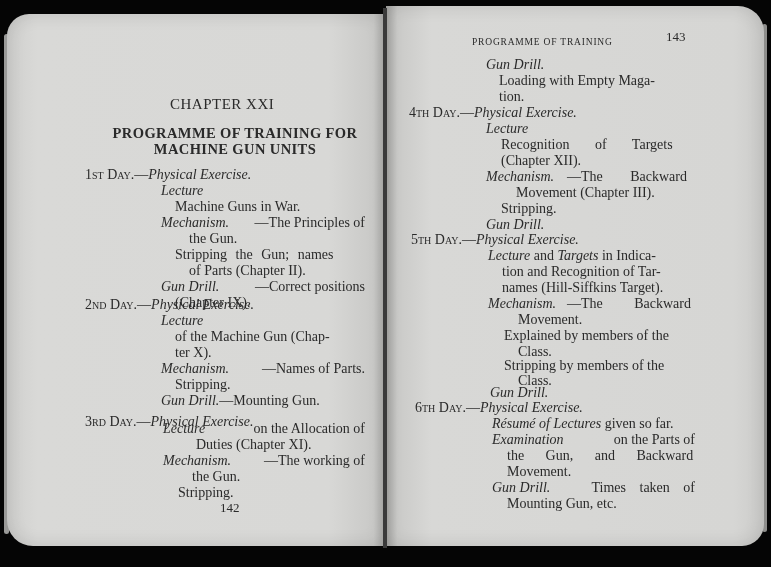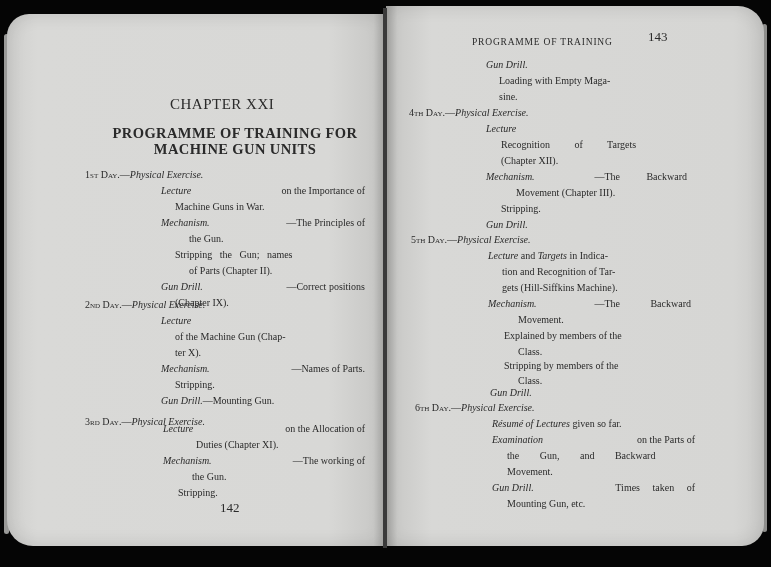--- a/index.html
+++ b/index.html
@@ -108,7 +108,7 @@
 <div class="abs pnum" style="left:220px;top:500px;">142</div>
 
 <div class="abs running-head" style="left:472px;top:34px;">PROGRAMME OF TRAINING</div>
-<div class="abs pnum" style="left:648px;top:29px;">143</div>
+<div class="abs pnum" style="left:666px;top:29px;">143</div>
 
 <div class="abs just" style="left:486px;top:57px;width:201px;">
     <span class="i">Gun Drill.</span>

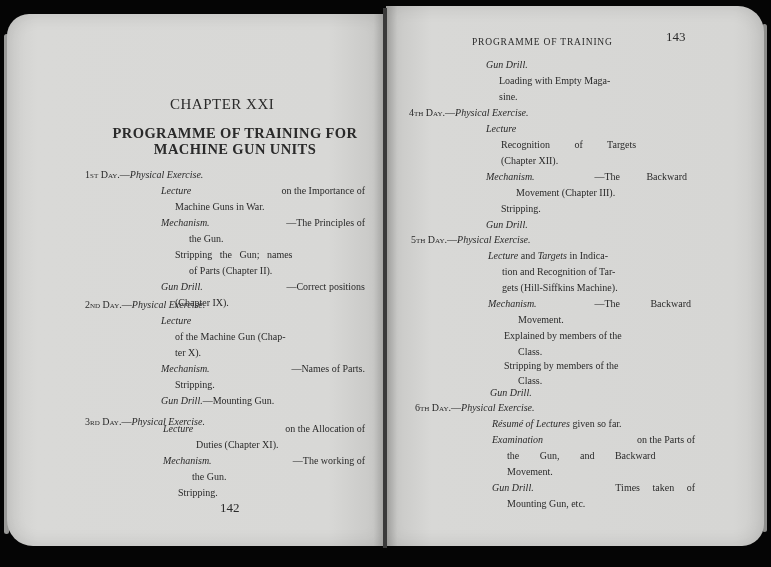--- a/index.html
+++ b/index.html
@@ -30,7 +30,7 @@
   .edge-right {
     position:absolute; left:762px; top:24px; width:5px; height:508px; background:#8e8e8c; border-radius:3px;
   }
-  .abs { position:absolute; white-space:nowrap; font-size:10px; line-height:16px; }
+  .abs { position:absolute; white-space:nowrap; font-size:14px; line-height:16px; }
   .i { font-style:italic; }
   .sc { font-variant:small-caps; }
   .chapter { font-size:15px; letter-spacing:0.5px; }

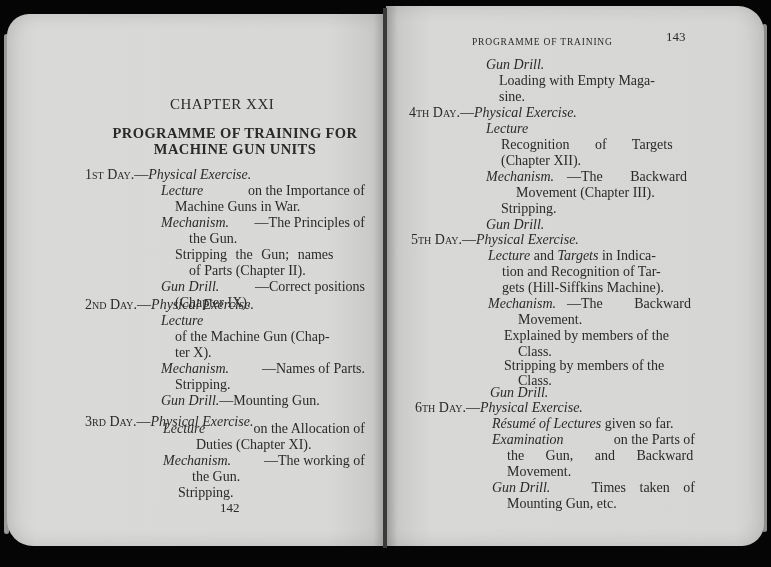--- a/index.html
+++ b/index.html
@@ -114,7 +114,7 @@
     <span class="i">Gun Drill.</span>
   </div>
 <div class="abs" style="left:499px;top:73px;">Loading with Empty Maga-</div>
-<div class="abs" style="left:499px;top:89px;">sine.</div>
+<div class="abs" style="left:499px;top:89px;">tion.</div>
 
 <div class="abs" style="left:409px;top:105px;">
   <span class="sc">4th Day.—</span><span class="i">Physical Exercise.</span>

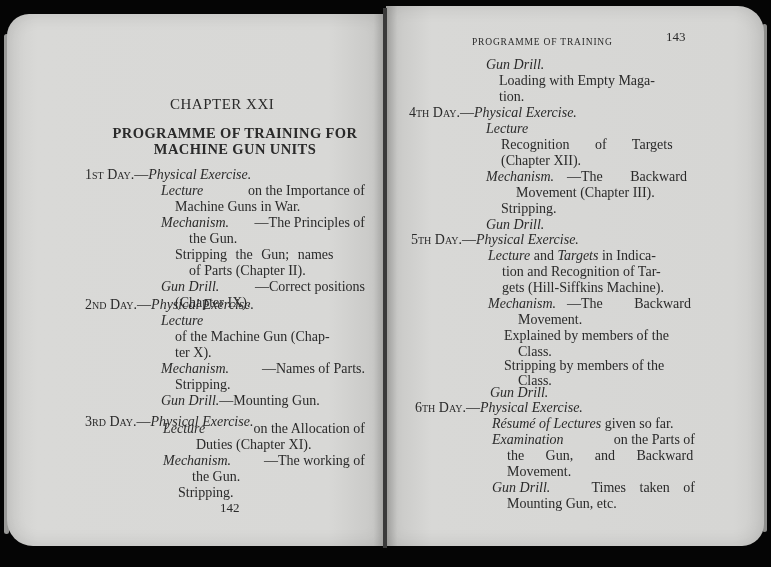--- a/index.html
+++ b/index.html
@@ -58,7 +58,6 @@
 </div>
 <div class="abs just" style="left:161px;top:183px;width:204px;">
     <span class="i">Lecture</span>
-    <span> on the Importance of</span>
   </div>
 <div class="abs" style="left:175px;top:199px;">Machine Guns in War.</div>
 <div class="abs just" style="left:161px;top:215px;width:204px;">

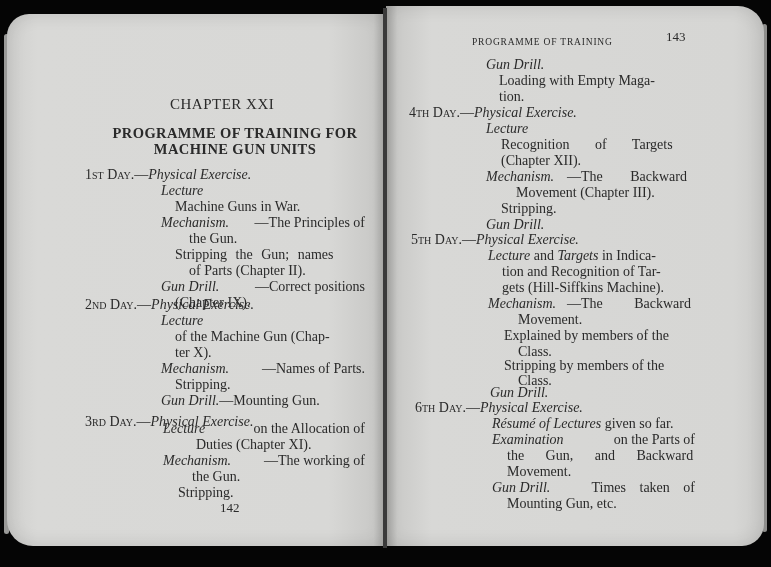--- a/index.html
+++ b/index.html
@@ -136,7 +136,7 @@
 </div>
 <div class="abs" style="left:488px;top:248px;"><span class="i">Lecture</span><span> and </span><span class="i">Targets</span><span> in Indica-</span></div>
 <div class="abs" style="left:502px;top:264px;">tion and Recognition of Tar-</div>
-<div class="abs" style="left:502px;top:280px;">gets (Hill-Siffkins Machine).</div>
+<div class="abs" style="left:502px;top:280px;">names (Hill-Siffkins Target).</div>
 <div class="abs just" style="left:488px;top:296px;width:203px;">
     <span class="i">Mechanism.</span>
     <span style="word-spacing:28px;">—The Backward</span>

